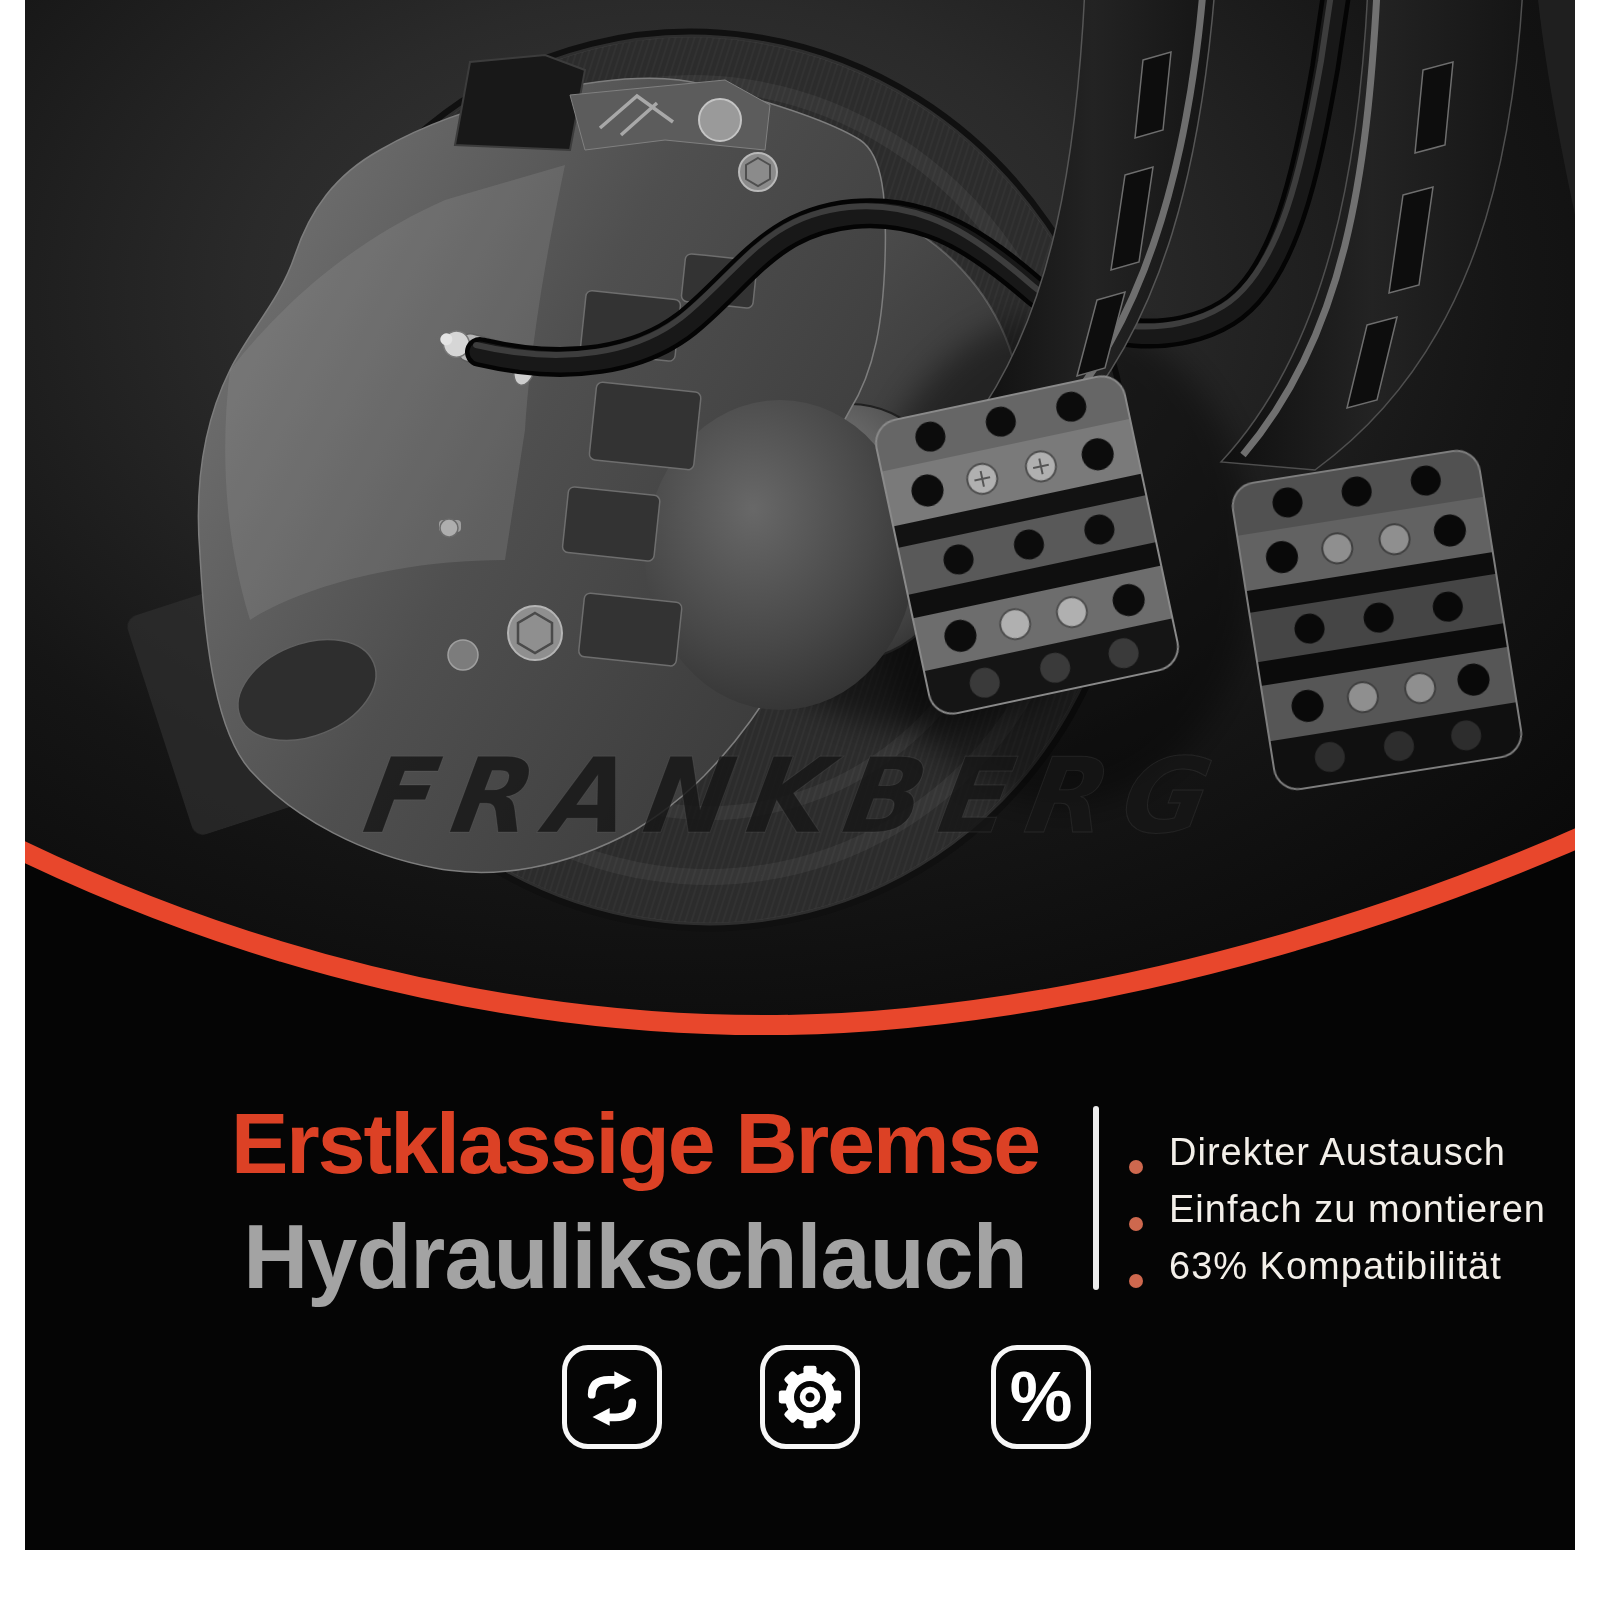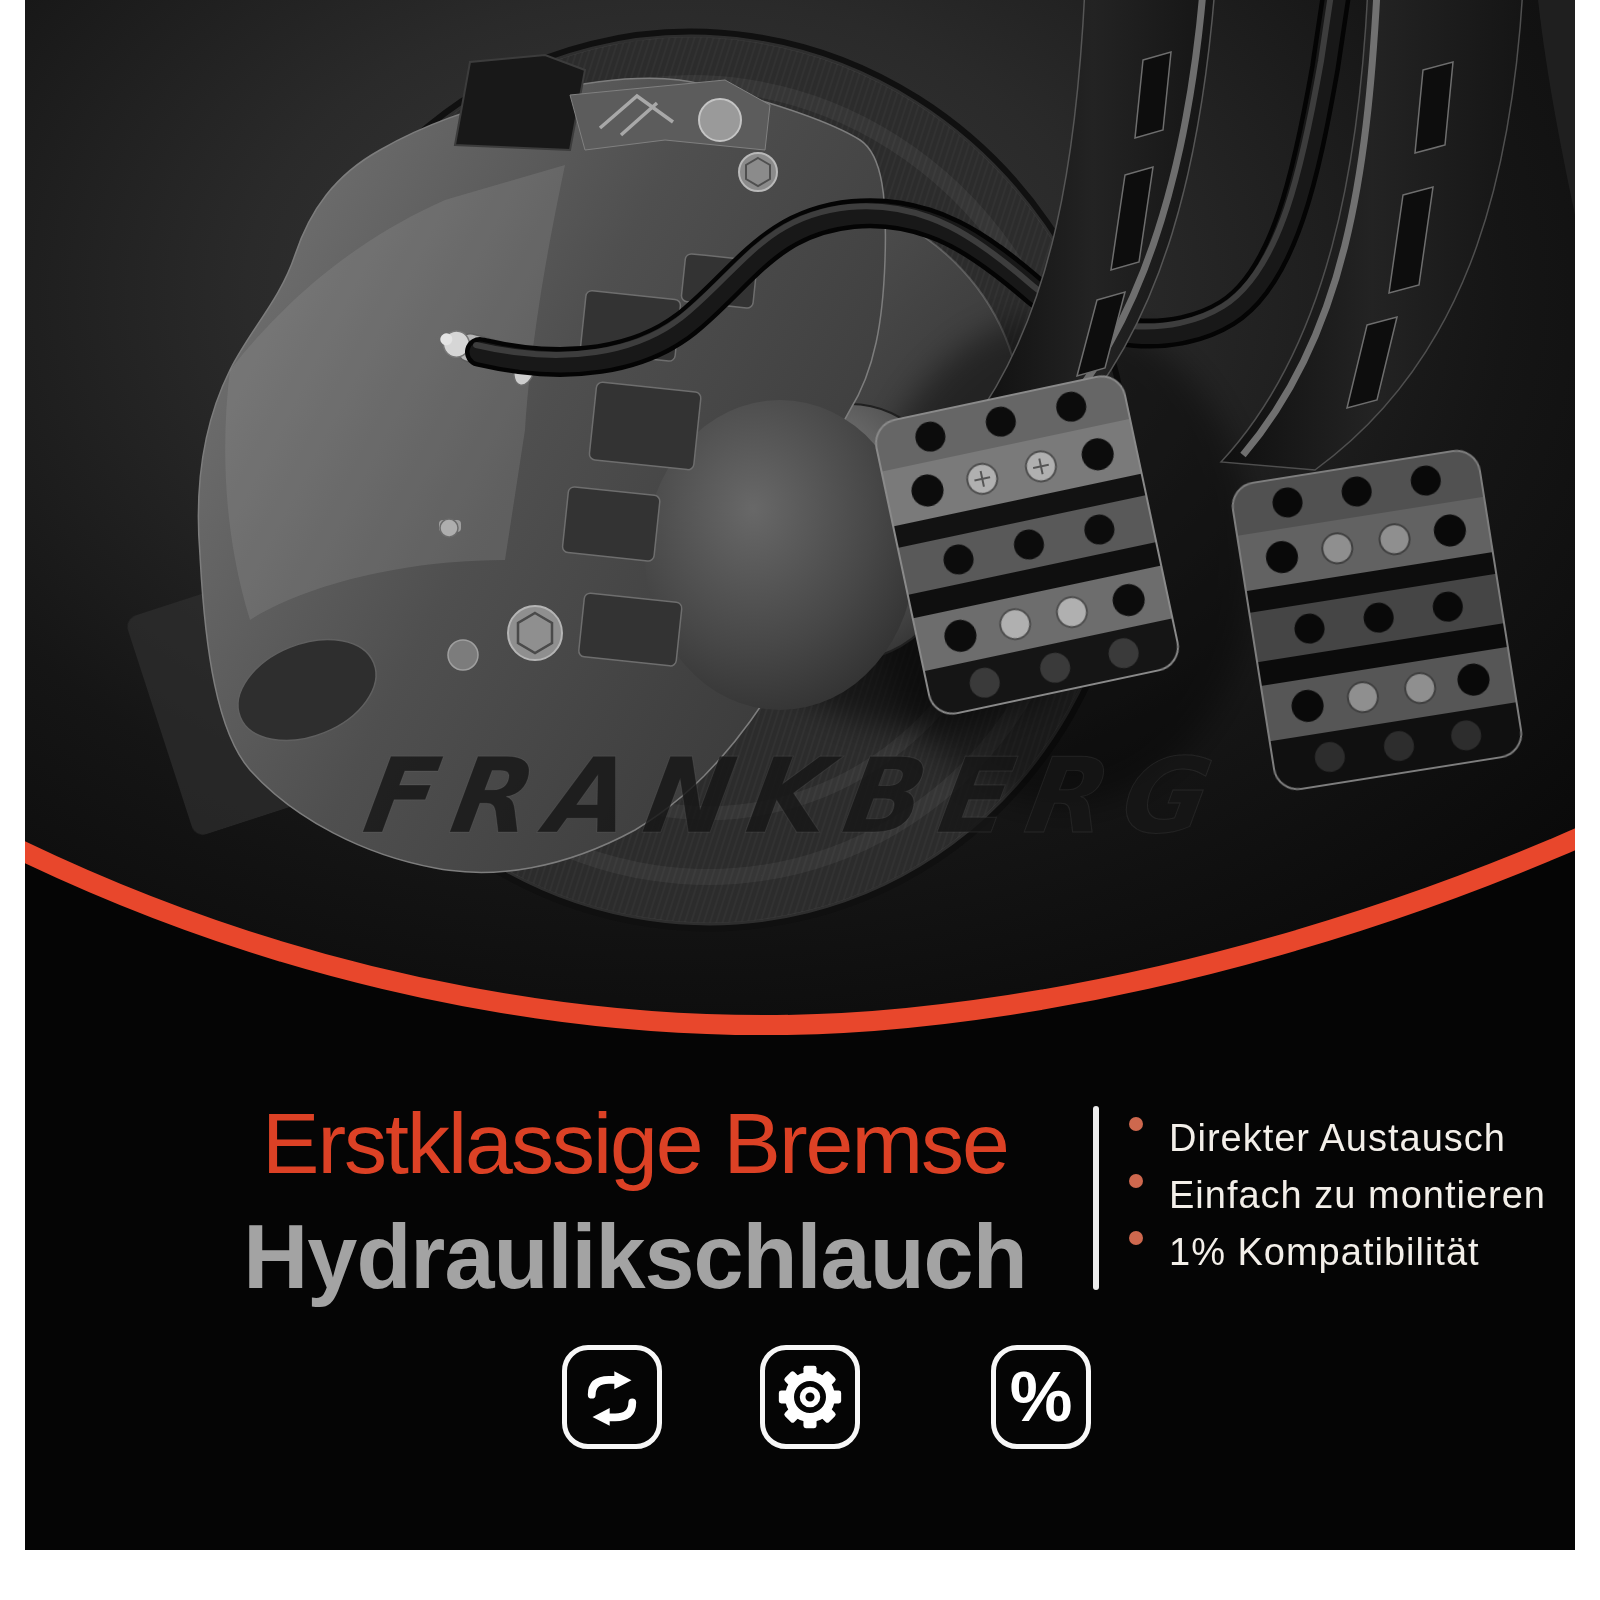--- a/index.html
+++ b/index.html
@@ -7,7 +7,7 @@
   .canvas{position:absolute;left:25px;top:0;width:1550px;height:1550px;background:#050505;overflow:hidden;}
   .photo-svg{position:absolute;left:0;top:0;}
   .headline{position:absolute;left:90px;width:1040px;text-align:center;color:#fff;}
-  #hl1{top:1100px;font-size:86px;font-weight:normal;letter-spacing:-2px;line-height:1;}
+  #hl1{top:1100px;font-size:86px;font-weight:bold;letter-spacing:-2px;line-height:1;}
   #hl2{top:1212px;font-size:90px;font-weight:bold;letter-spacing:-1px;line-height:1;color:#a3a3a3;}
   .divider{position:absolute;left:1068px;top:1106px;width:6px;height:184px;background:#ededed;border-radius:3px;}
   .features{position:absolute;left:1104px;top:1117px;}

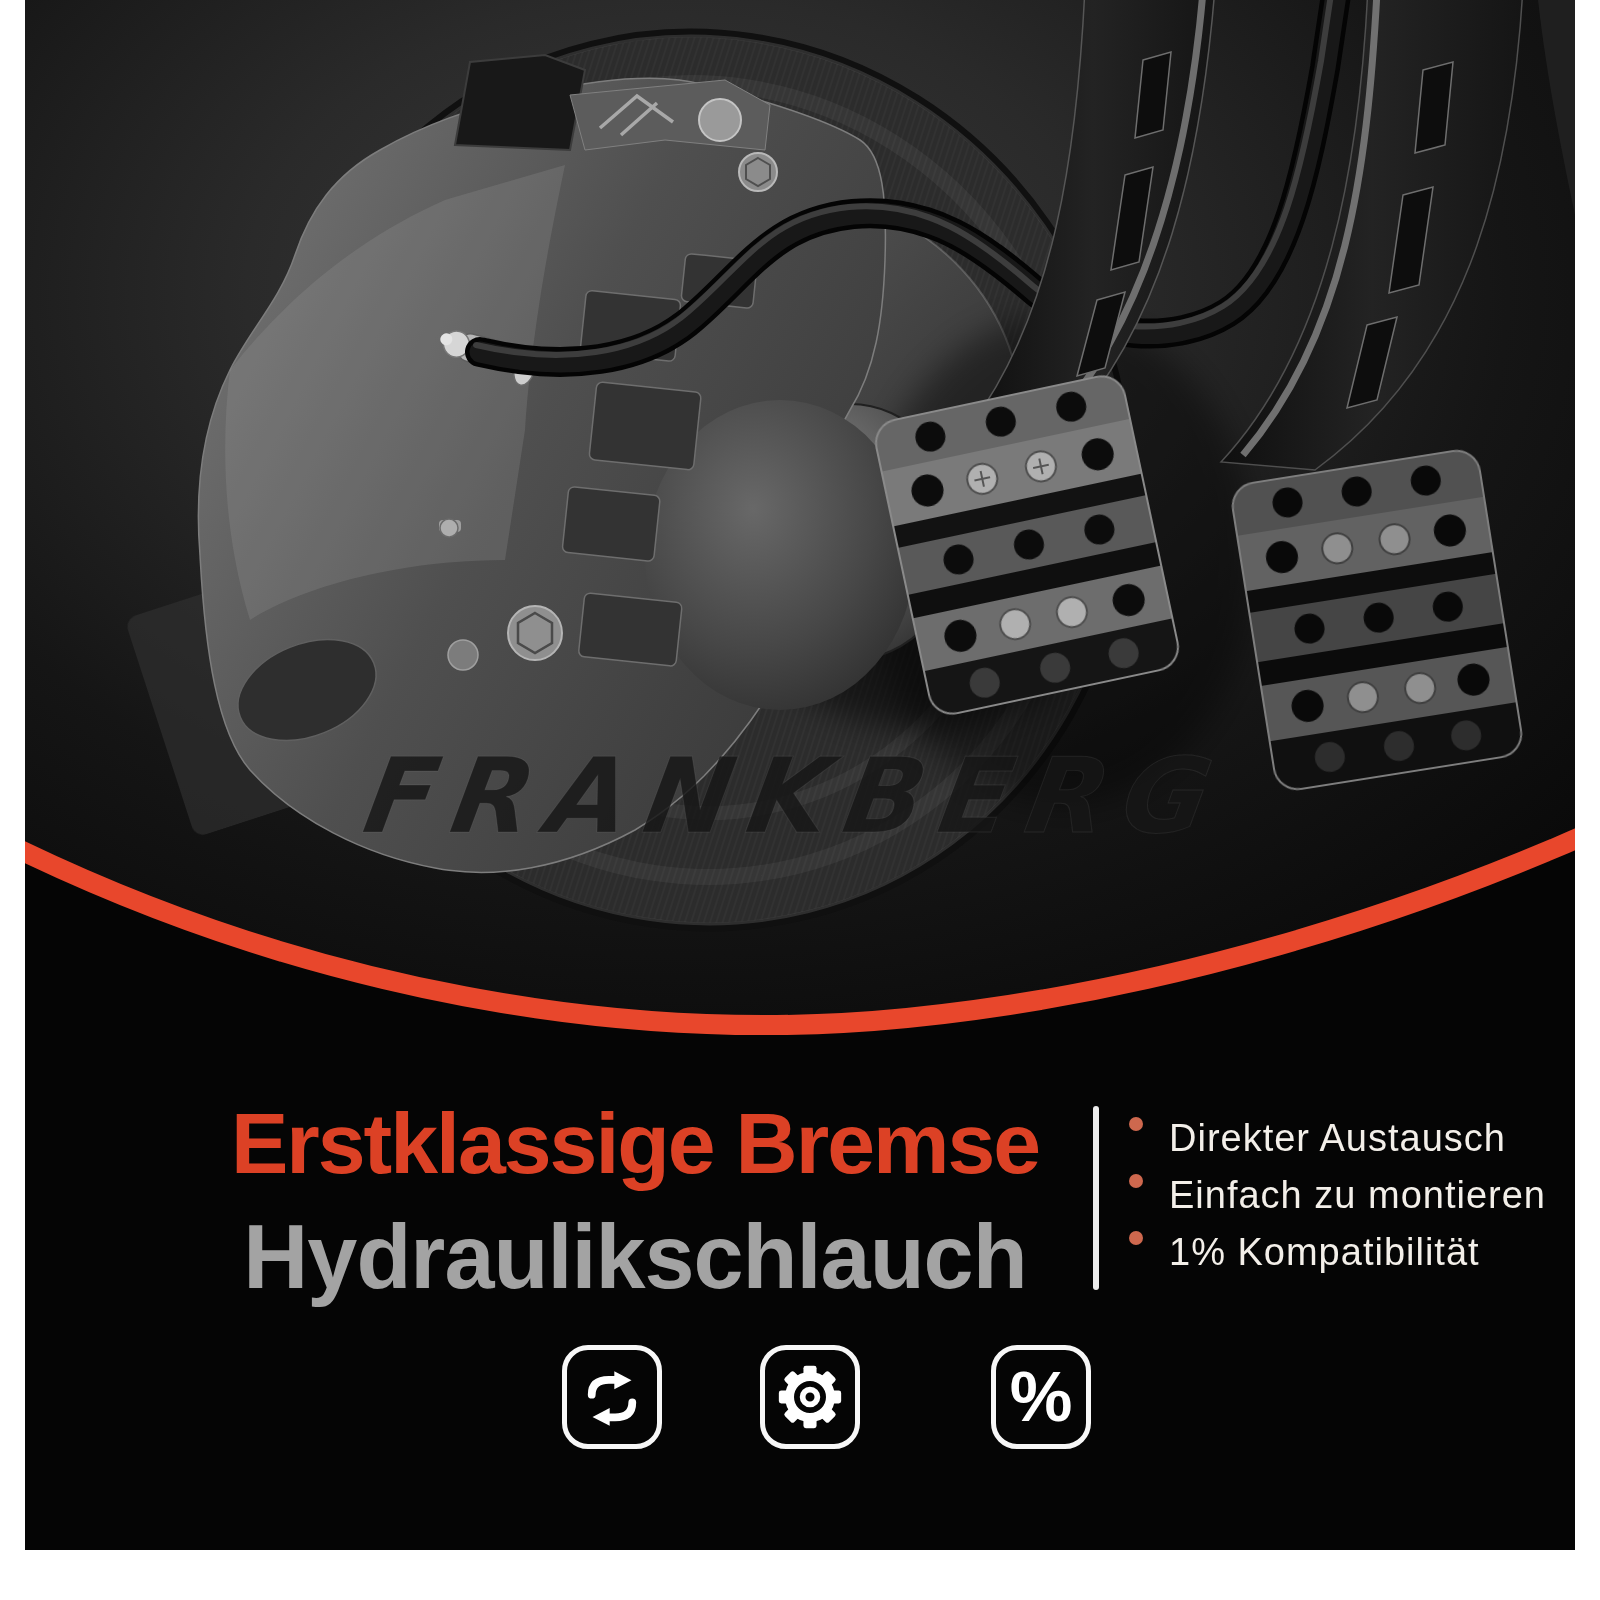--- a/index.html
+++ b/index.html
@@ -11,7 +11,7 @@
   #hl2{top:1212px;font-size:90px;font-weight:bold;letter-spacing:-1px;line-height:1;color:#a3a3a3;}
   .divider{position:absolute;left:1068px;top:1106px;width:6px;height:184px;background:#ededed;border-radius:3px;}
   .features{position:absolute;left:1104px;top:1117px;}
-  .feature-row{display:flex;align-items:flex-start;height:57px;}
+  .feature-row{display:flex;align-items:flex-end;height:57px;}
   .bullet{width:14px;height:14px;border-radius:50%;margin-right:26px;flex:0 0 auto;}
   .feature-label{font-size:38px;font-weight:400;color:#f3efe9;letter-spacing:1px;white-space:nowrap;}
   .icon-card{position:absolute;top:1345px;width:100px;height:104px;border:5px solid #f7f7f7;

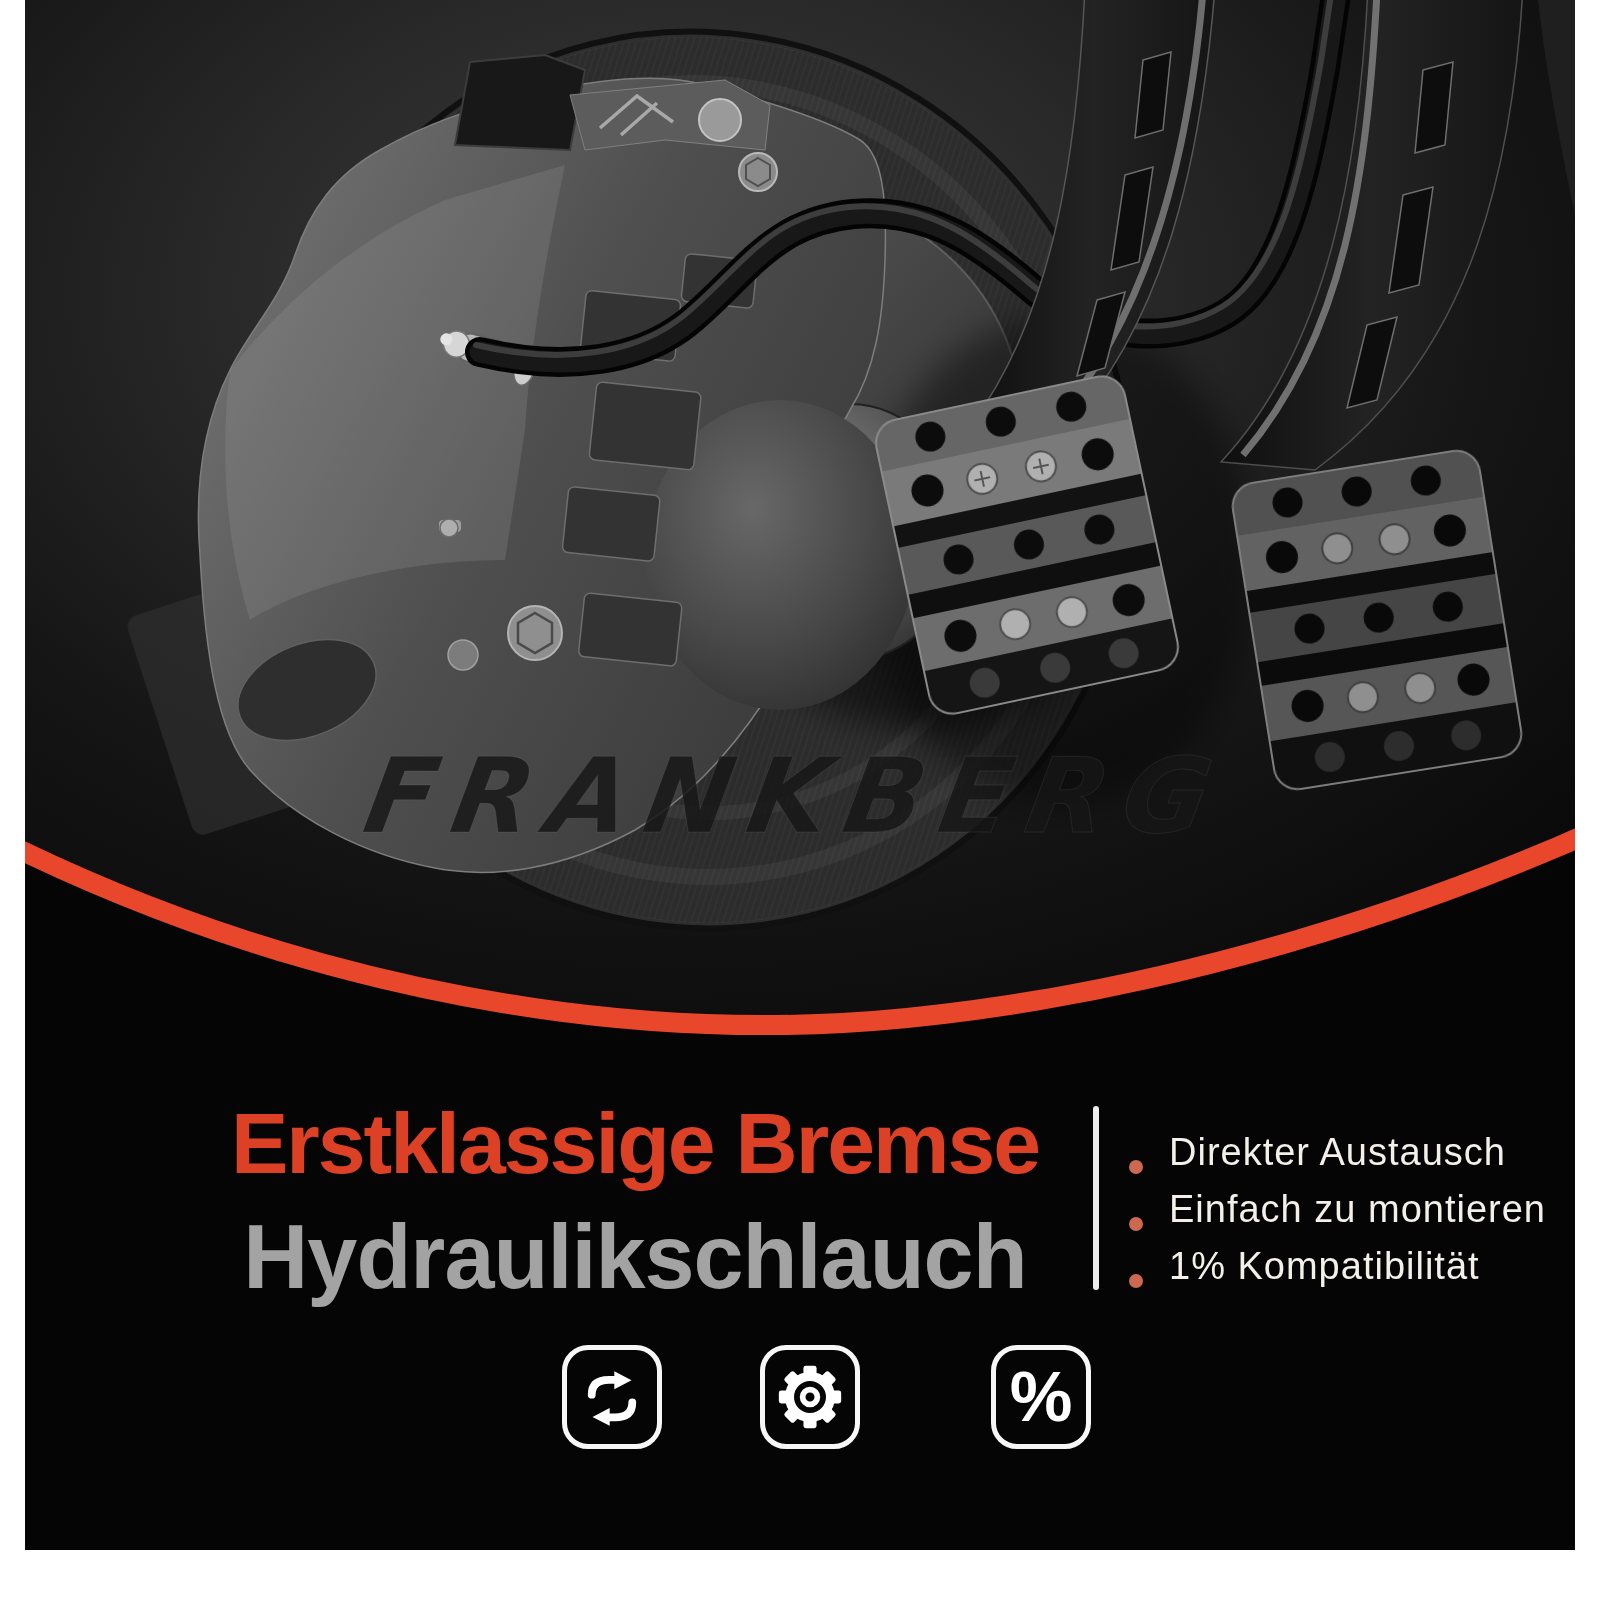--- a/index.html
+++ b/index.html
@@ -271,7 +271,7 @@
     </div>
     <div class="feature-row">
       <span class="bullet" style="background:#CE684E;"></span>
-      <span class="feature-label">1% Kompatibilität</span>
+      <span class="feature-label">63% Kompatibilität</span>
     </div>
   </div>
 

